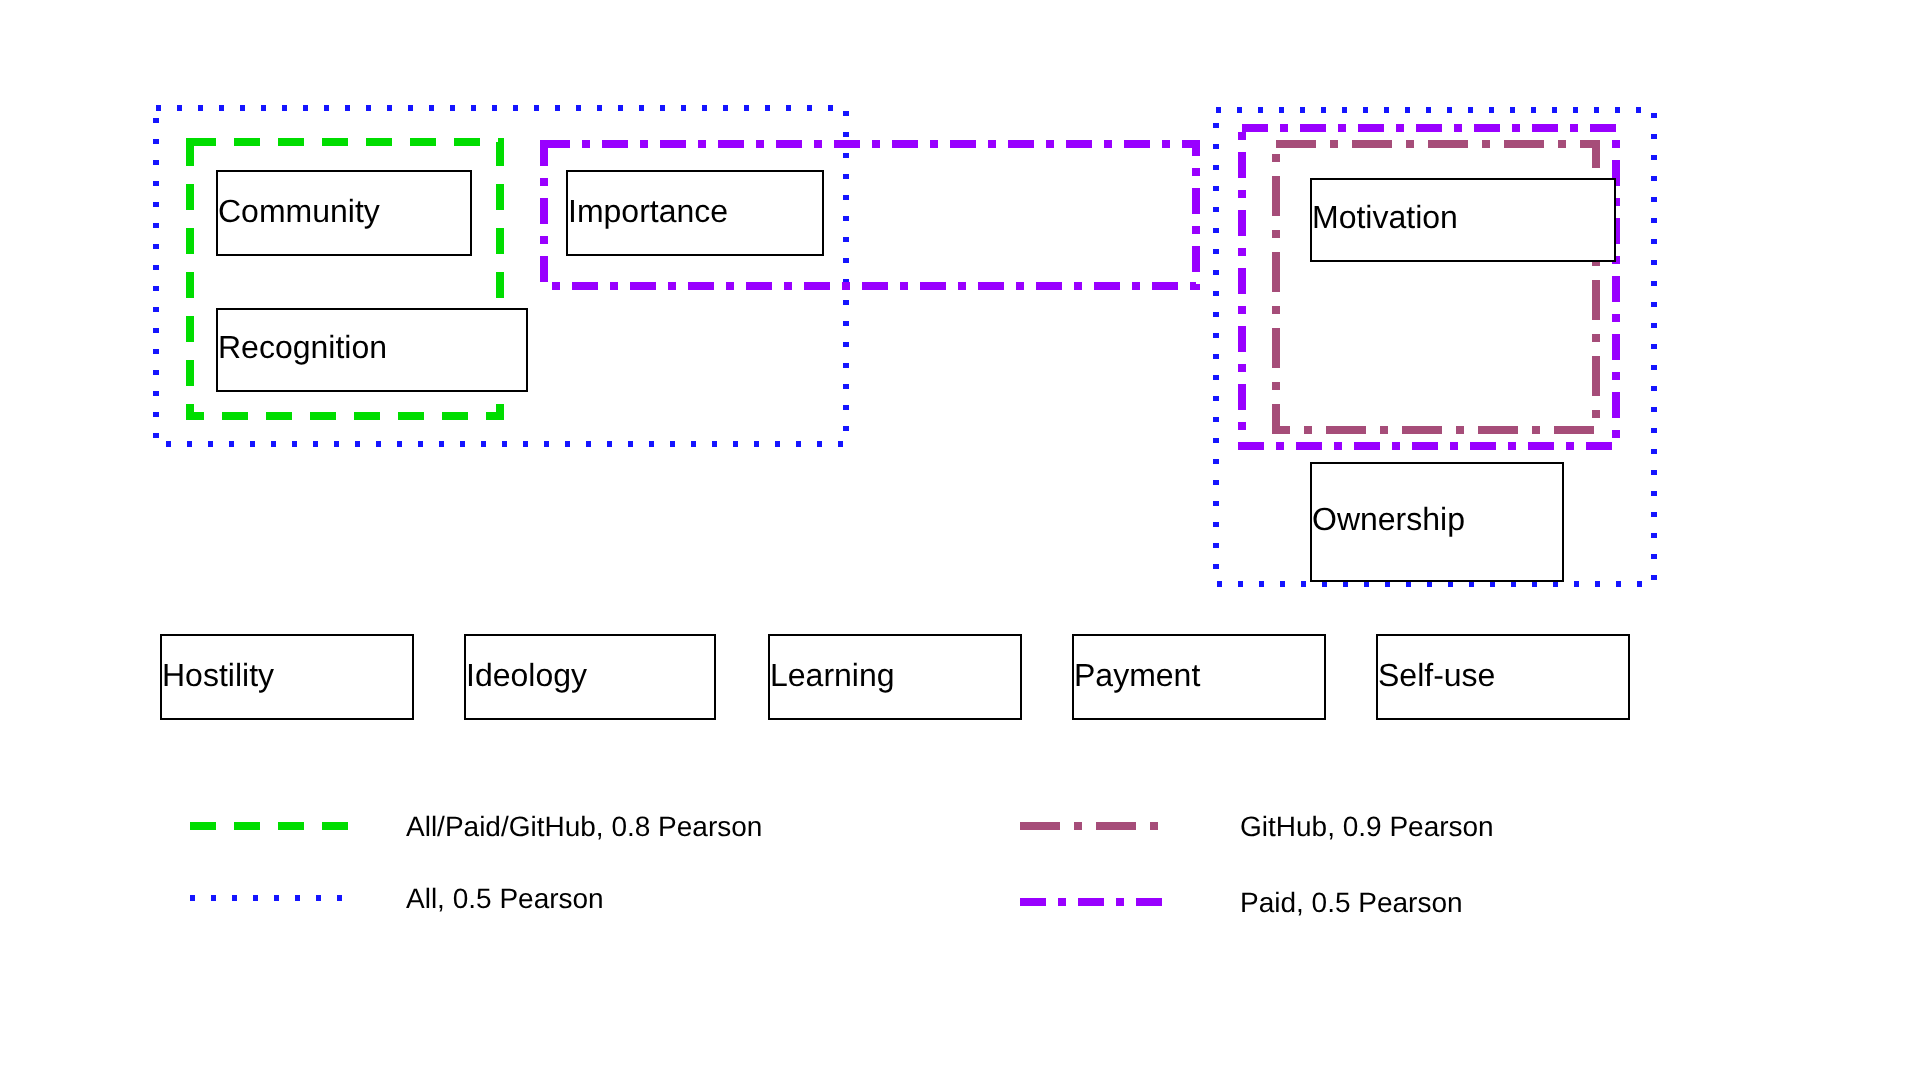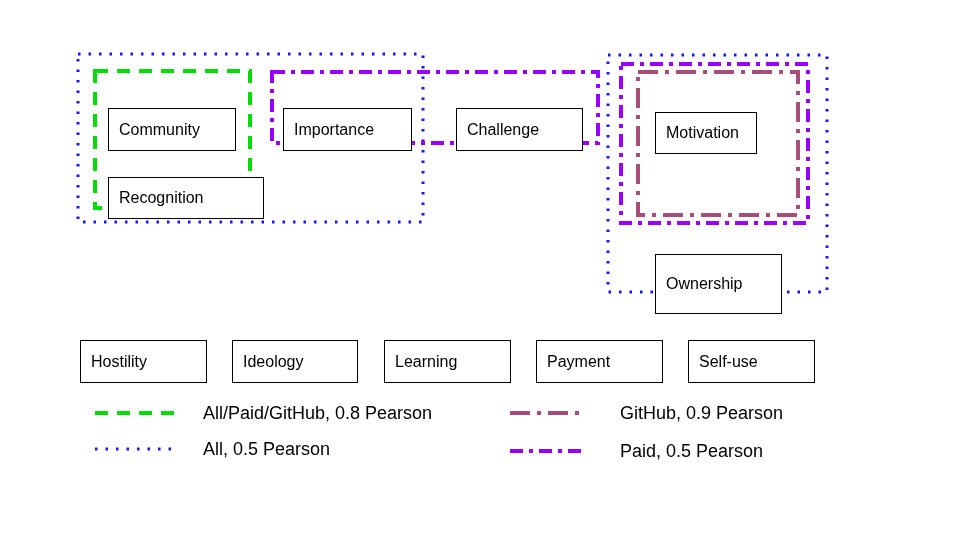--- a/index.html
+++ b/index.html
@@ -23,11 +23,9 @@
     border: 1.5px solid #000000;
     display: flex;
     align-items: center;
-    padding-left: 10px;
     font-size: 16px;
     color: #000000;
     white-space: nowrap;
-    margin-top: 23px;
   }
   .legend-label {
     position: absolute;

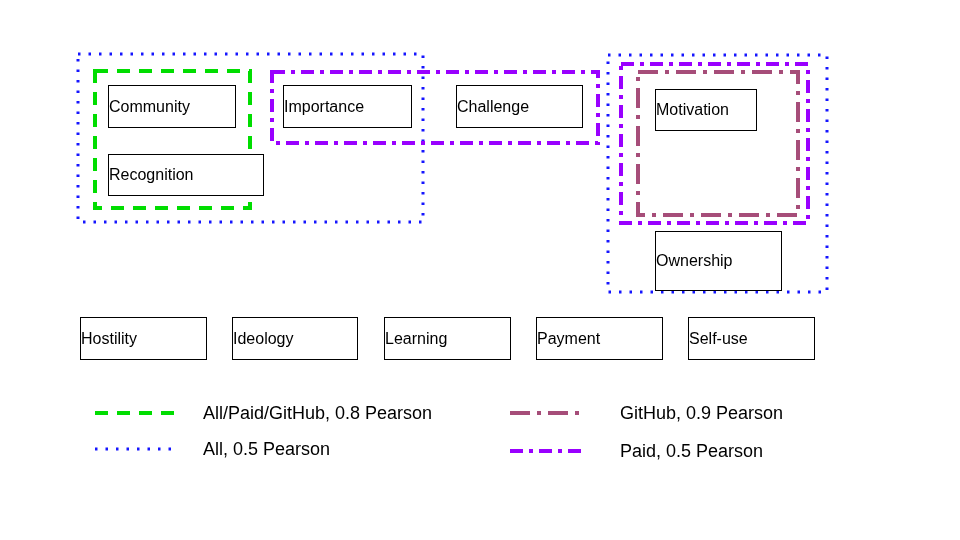--- a/index.html
+++ b/index.html
@@ -69,9 +69,6 @@
   <div class="node" style="left:283px; top:85px; width:129px; height:43px">
     <span>Importance</span>
   </div>
-  <div class="node" style="left:456px; top:85px; width:127px; height:43px">
-    <span>Challenge</span>
-  </div>
   <div class="node" style="left:655px; top:89px; width:102px; height:42px">
     <span>Motivation</span>
   </div>

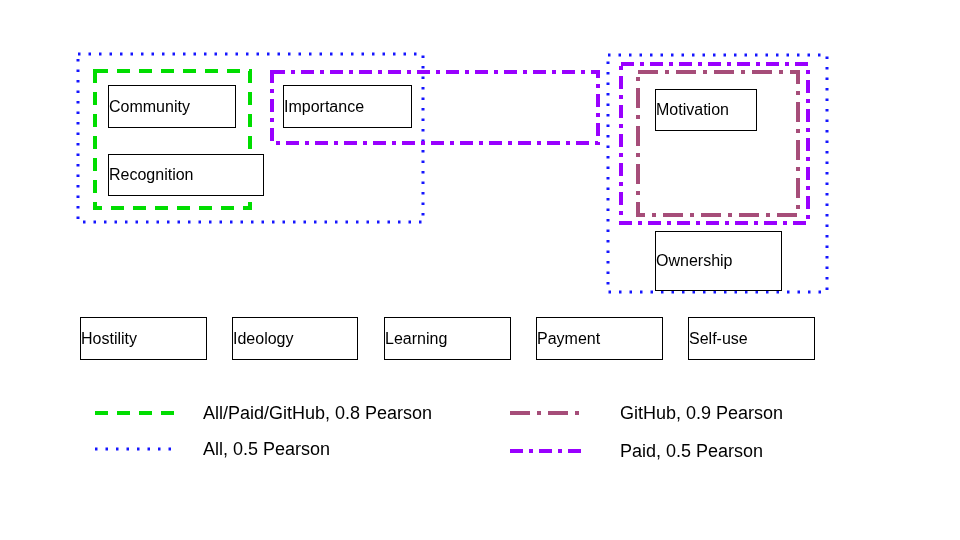--- a/index.html
+++ b/index.html
@@ -69,7 +69,7 @@
   <div class="node" style="left:283px; top:85px; width:129px; height:43px">
     <span>Importance</span>
   </div>
-  <div class="node" style="left:655px; top:89px; width:102px; height:42px">
+  <div class="node" style="left:655px; top:89px; width:153px; height:42px">
     <span>Motivation</span>
   </div>
   <div class="node" style="left:655px; top:231px; width:127px; height:60px">

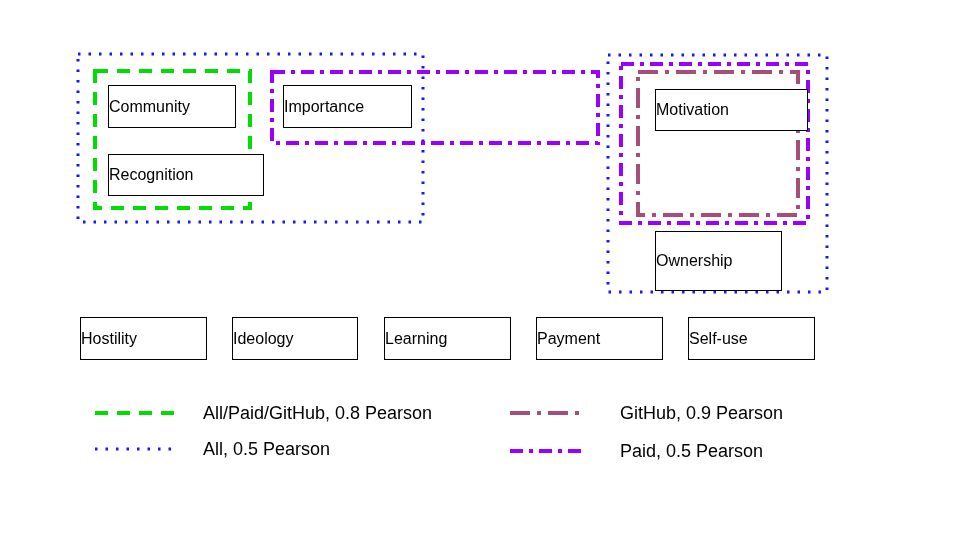--- a/index.html
+++ b/index.html
@@ -29,7 +29,7 @@
   }
   .legend-label {
     position: absolute;
-    font-size: 18px;
+    font-size: 14px;
     line-height: 18px;
     color: #000000;
     white-space: nowrap;

